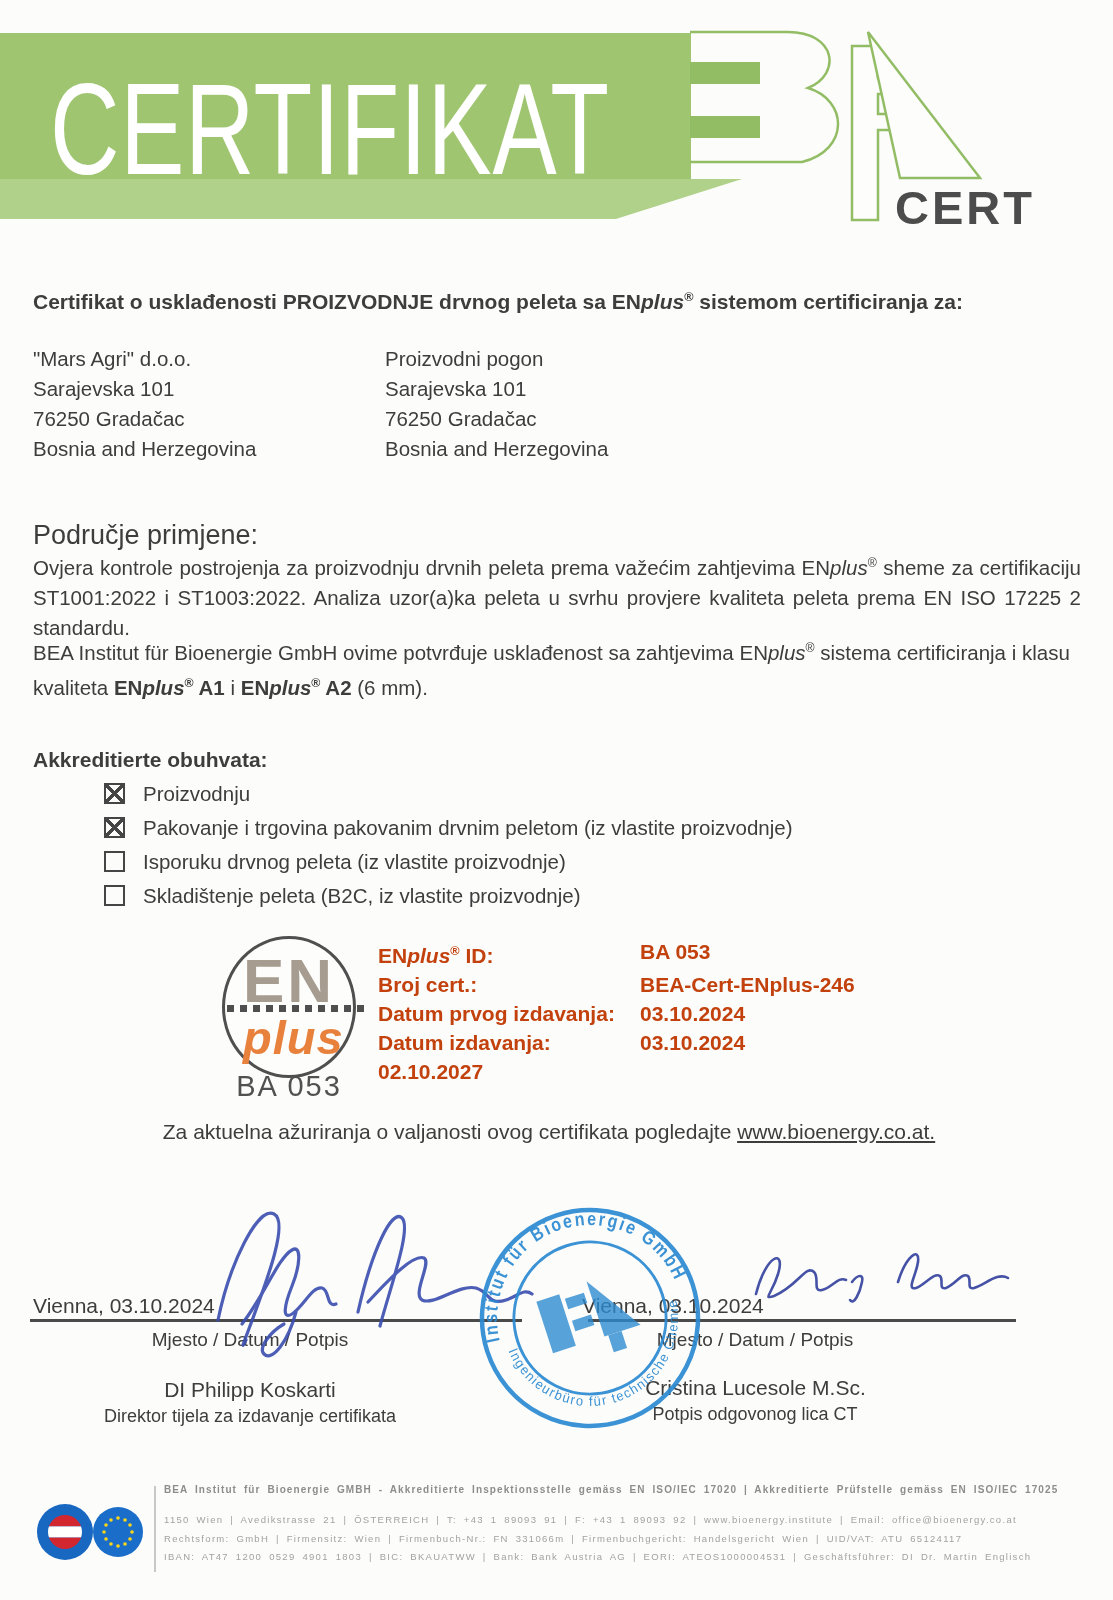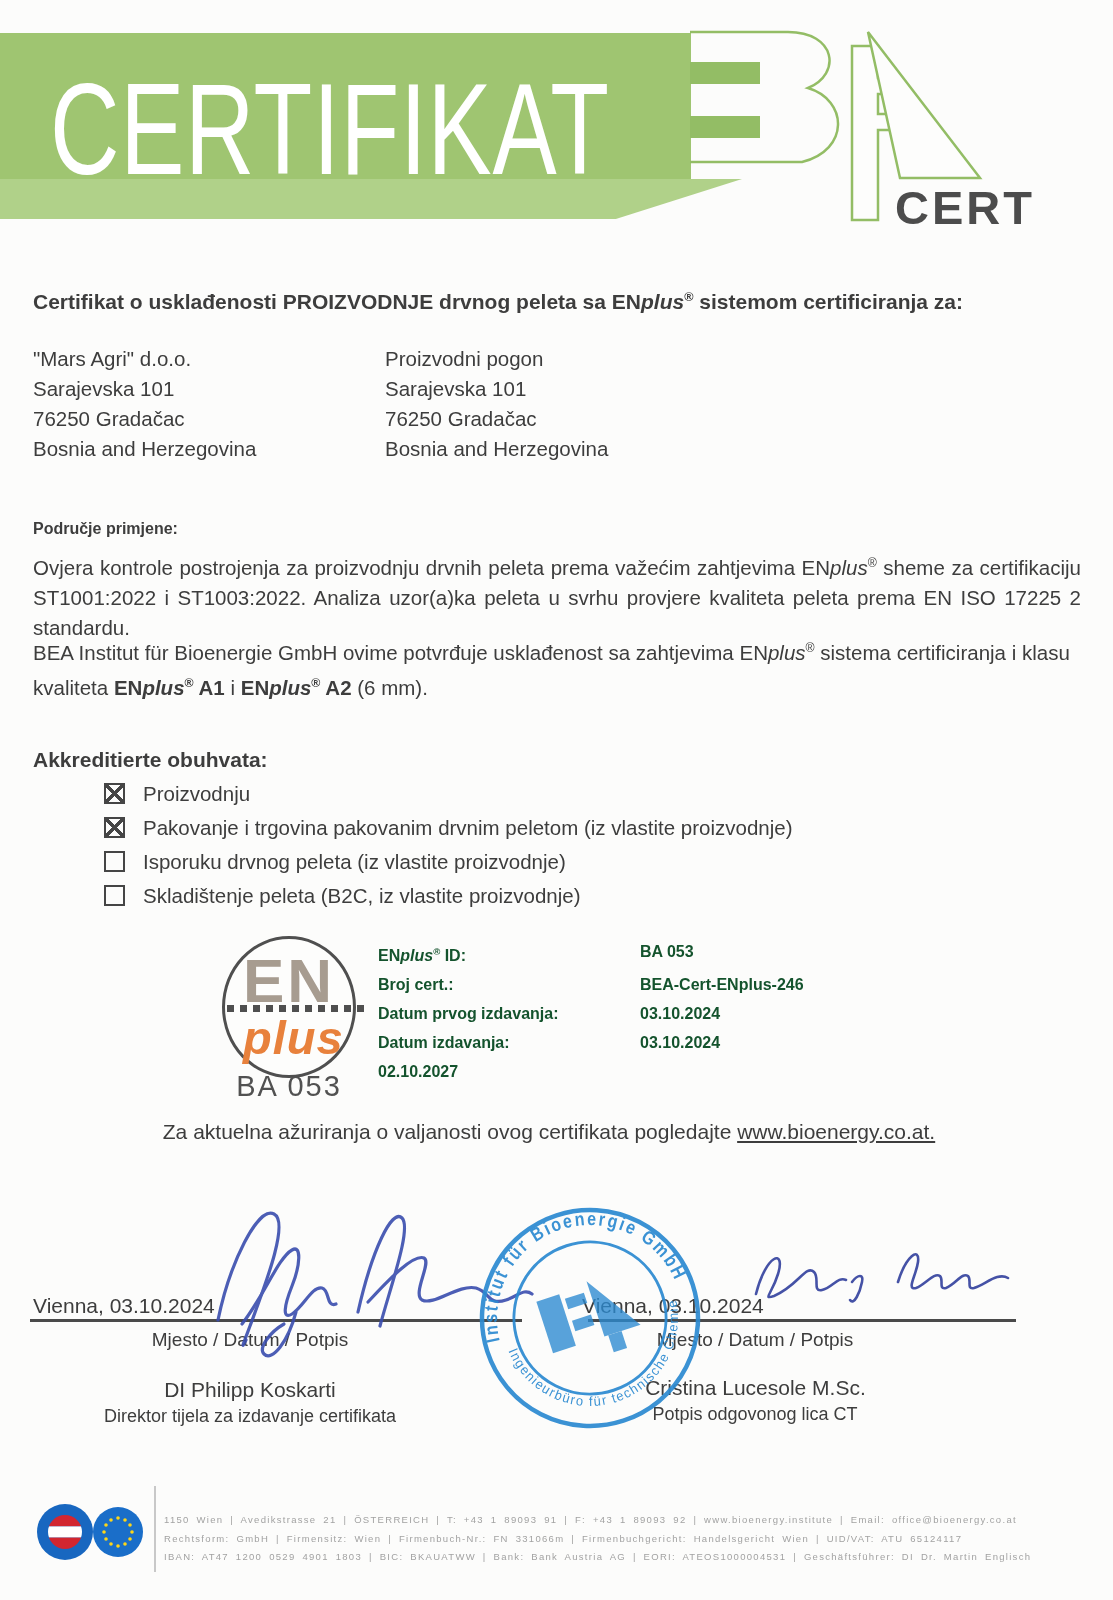--- a/index.html
+++ b/index.html
@@ -20,7 +20,7 @@
   .intro-title{left:33px;top:290px;width:1050px;font-weight:bold;font-size:21px;}
   .addr{top:344px;font-size:20.5px;line-height:30px;}
   .addr.company{left:33px;} .addr.plant{left:385px;}
-  .scope-heading{left:33px;top:520px;font-weight:bold;font-size:16px;}
+  .scope-heading{left:33px;top:520px;font-weight:normal;font-size:27px;}
   .scope-p1{left:33px;top:548px;width:1048px;font-size:20.5px;line-height:30px;text-align:justify;}
   .scope-p2{left:33px;top:633px;width:1048px;font-size:20.5px;line-height:30px;}
   .cert-heading{left:33px;top:748px;font-weight:bold;font-size:21px;}

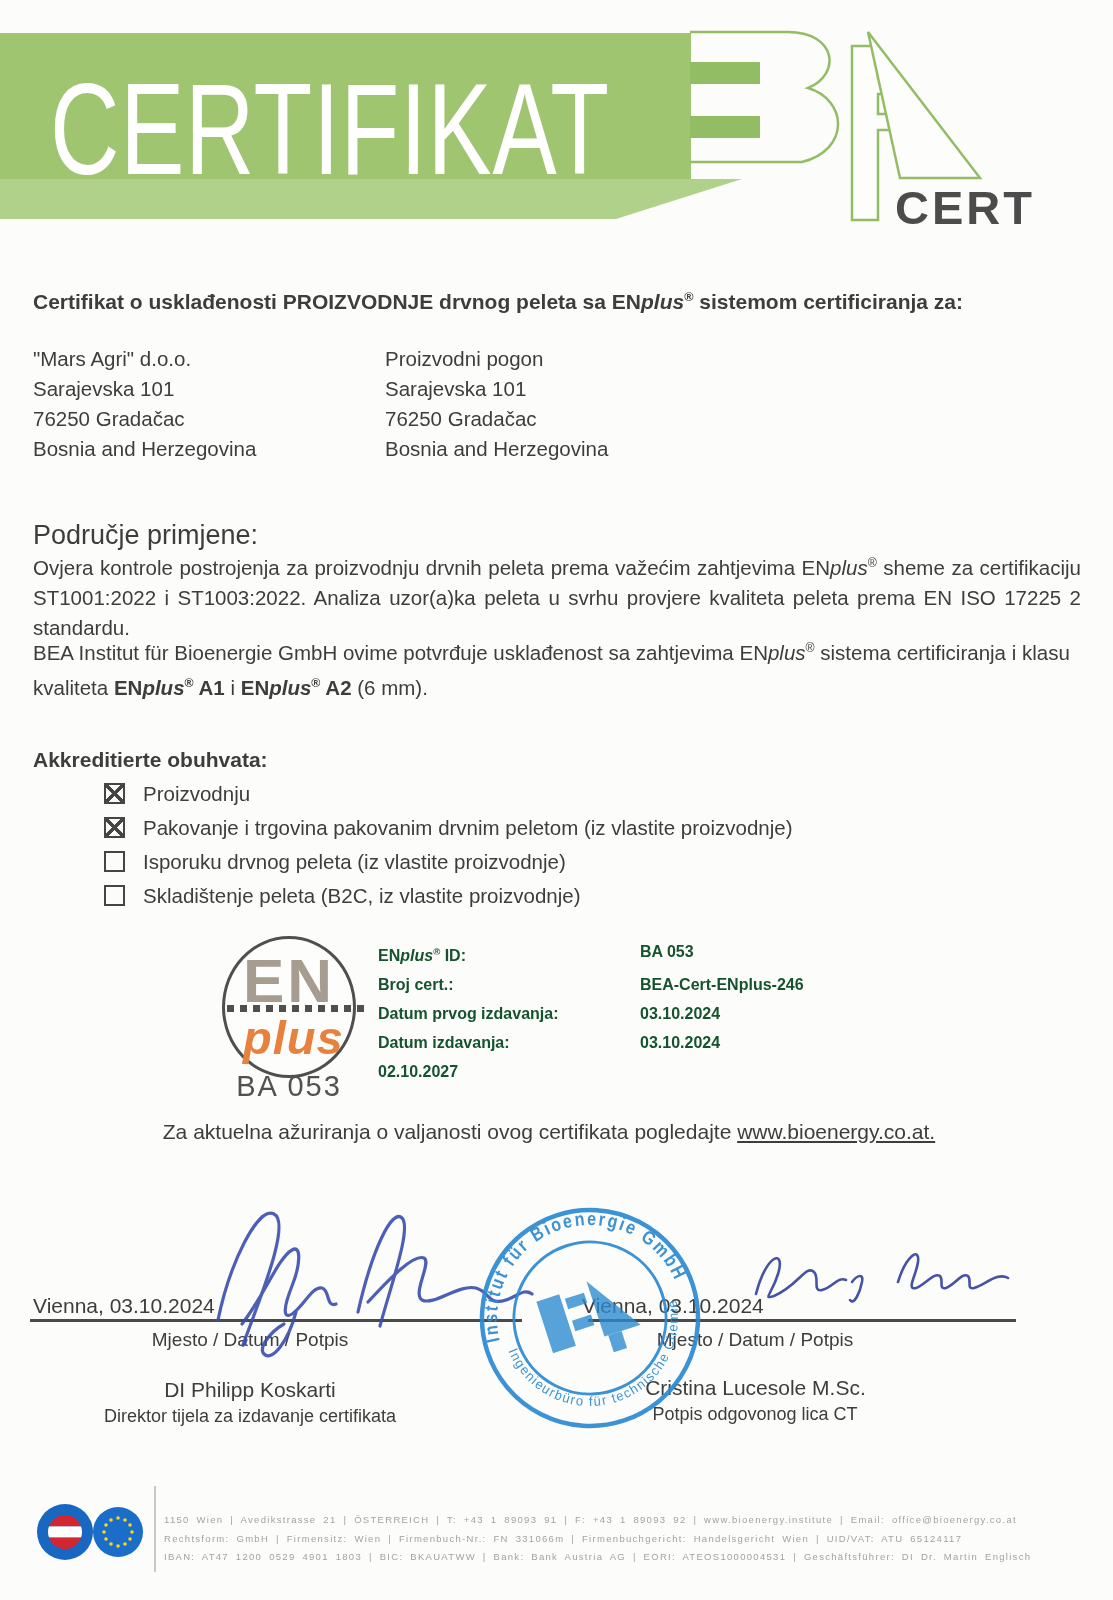--- a/index.html
+++ b/index.html
@@ -40,7 +40,7 @@
     font-style:italic;color:#e8813c;letter-spacing:1px;}
   .badge-id{left:206px;top:1070px;width:166px;text-align:center;font-size:29px;color:#515151;letter-spacing:2px;}
   
-  .details{left:378px;top:937px;font-size:16px;font-weight:bold;color:#14532d;}
+  .details{left:378px;top:937px;font-size:21px;font-weight:bold;color:#c2410c;}
   .details .drow{display:grid;grid-template-columns:262px auto;line-height:29px;}
   .validity{left:0;top:1120px;width:1098px;text-align:center;font-size:21px;}
   

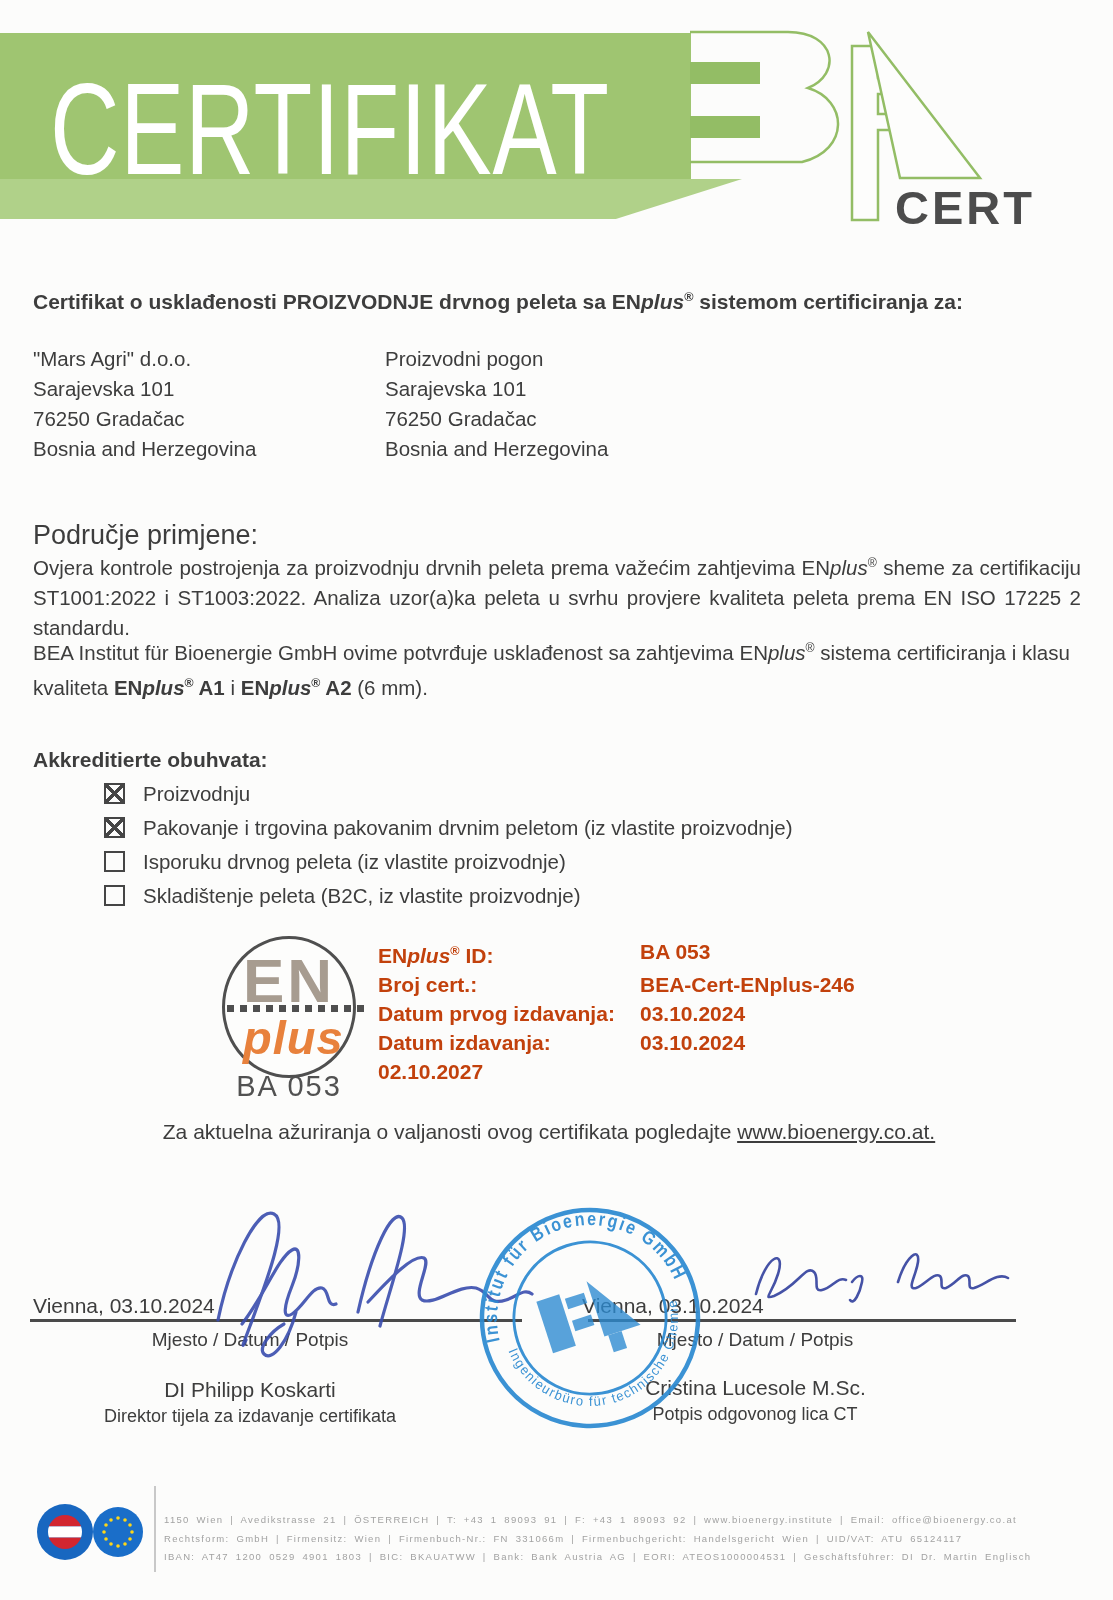--- a/index.html
+++ b/index.html
@@ -239,6 +239,7 @@
     </g>
   </svg>
   <div class="abs footer-divider"></div>
+  <div class="abs footer-bold">BEA Institut für Bioenergie GMBH - Akkreditierte Inspektionsstelle gemäss EN ISO/IEC 17020 | Akkreditierte Prüfstelle gemäss EN ISO/IEC 17025</div>
   <div class="abs footer-lines">
     <div>1150 Wien | Avedikstrasse 21 | ÖSTERREICH | T: +43 1 89093 91 | F: +43 1 89093 92 | www.bioenergy.institute | Email: office@bioenergy.co.at</div>
     <div>Rechtsform: GmbH | Firmensitz: Wien | Firmenbuch-Nr.: FN 331066m | Firmenbuchgericht: Handelsgericht Wien | UID/VAT: ATU 65124117</div>

